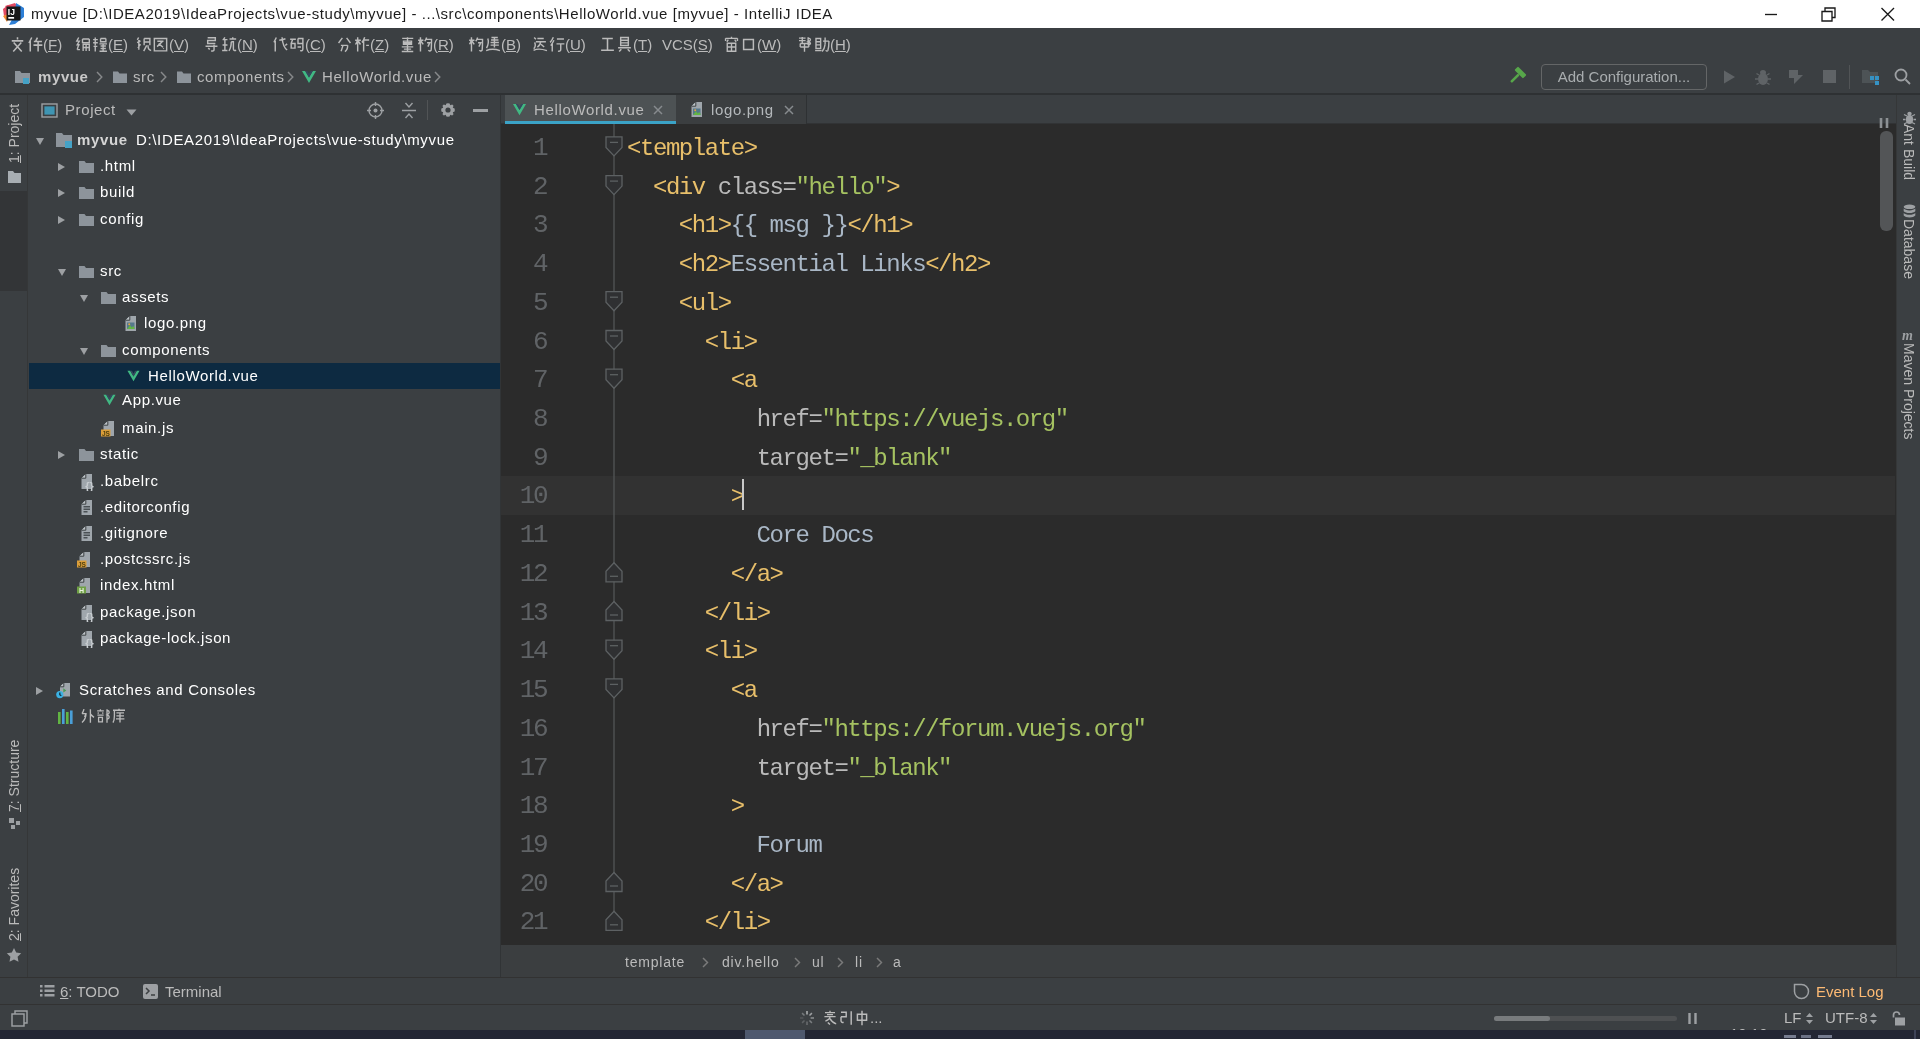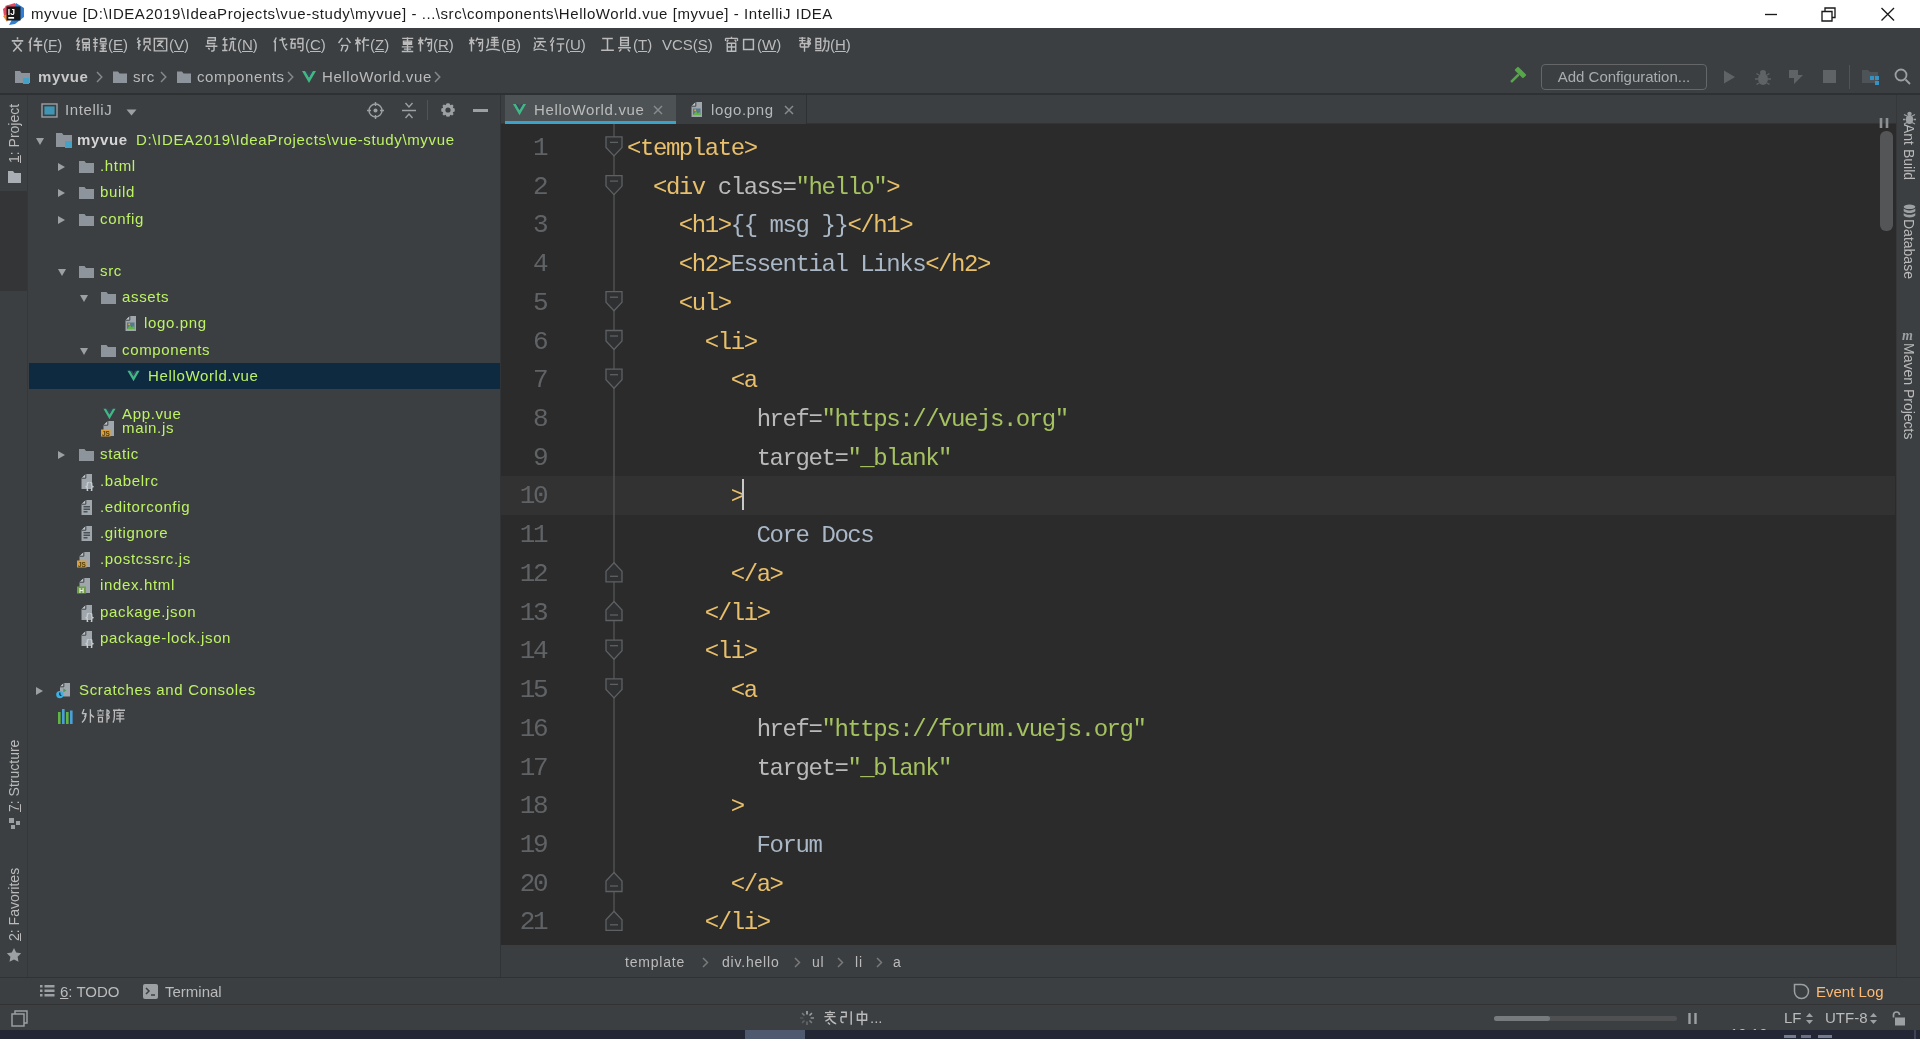--- a/index.html
+++ b/index.html
@@ -360,7 +360,7 @@
         <rect x="1" y="1" width="15" height="13" fill="none" stroke="#9DA0A3" stroke-width="1.4"></rect>
         <rect x="3.4" y="3.4" width="10.2" height="8.2" fill="#3F95B3"></rect>
       </svg>
-<span class="abs" style="left:36px;top:6px;font-size:15px;color:#BBBBBB;letter-spacing:0.6px">IntelliJ</span>
+<span class="abs" style="left:36px;top:6px;font-size:15px;color:#BBBBBB;letter-spacing:0.6px">Project</span>
 <svg class="abs" style="left:97px;top:14px" width="11" height="7" viewBox="0 0 11 7">
         <path d="M0.5 0.5H10.5L5.5 6.5Z" fill="#9DA0A3"></path>
       </svg>

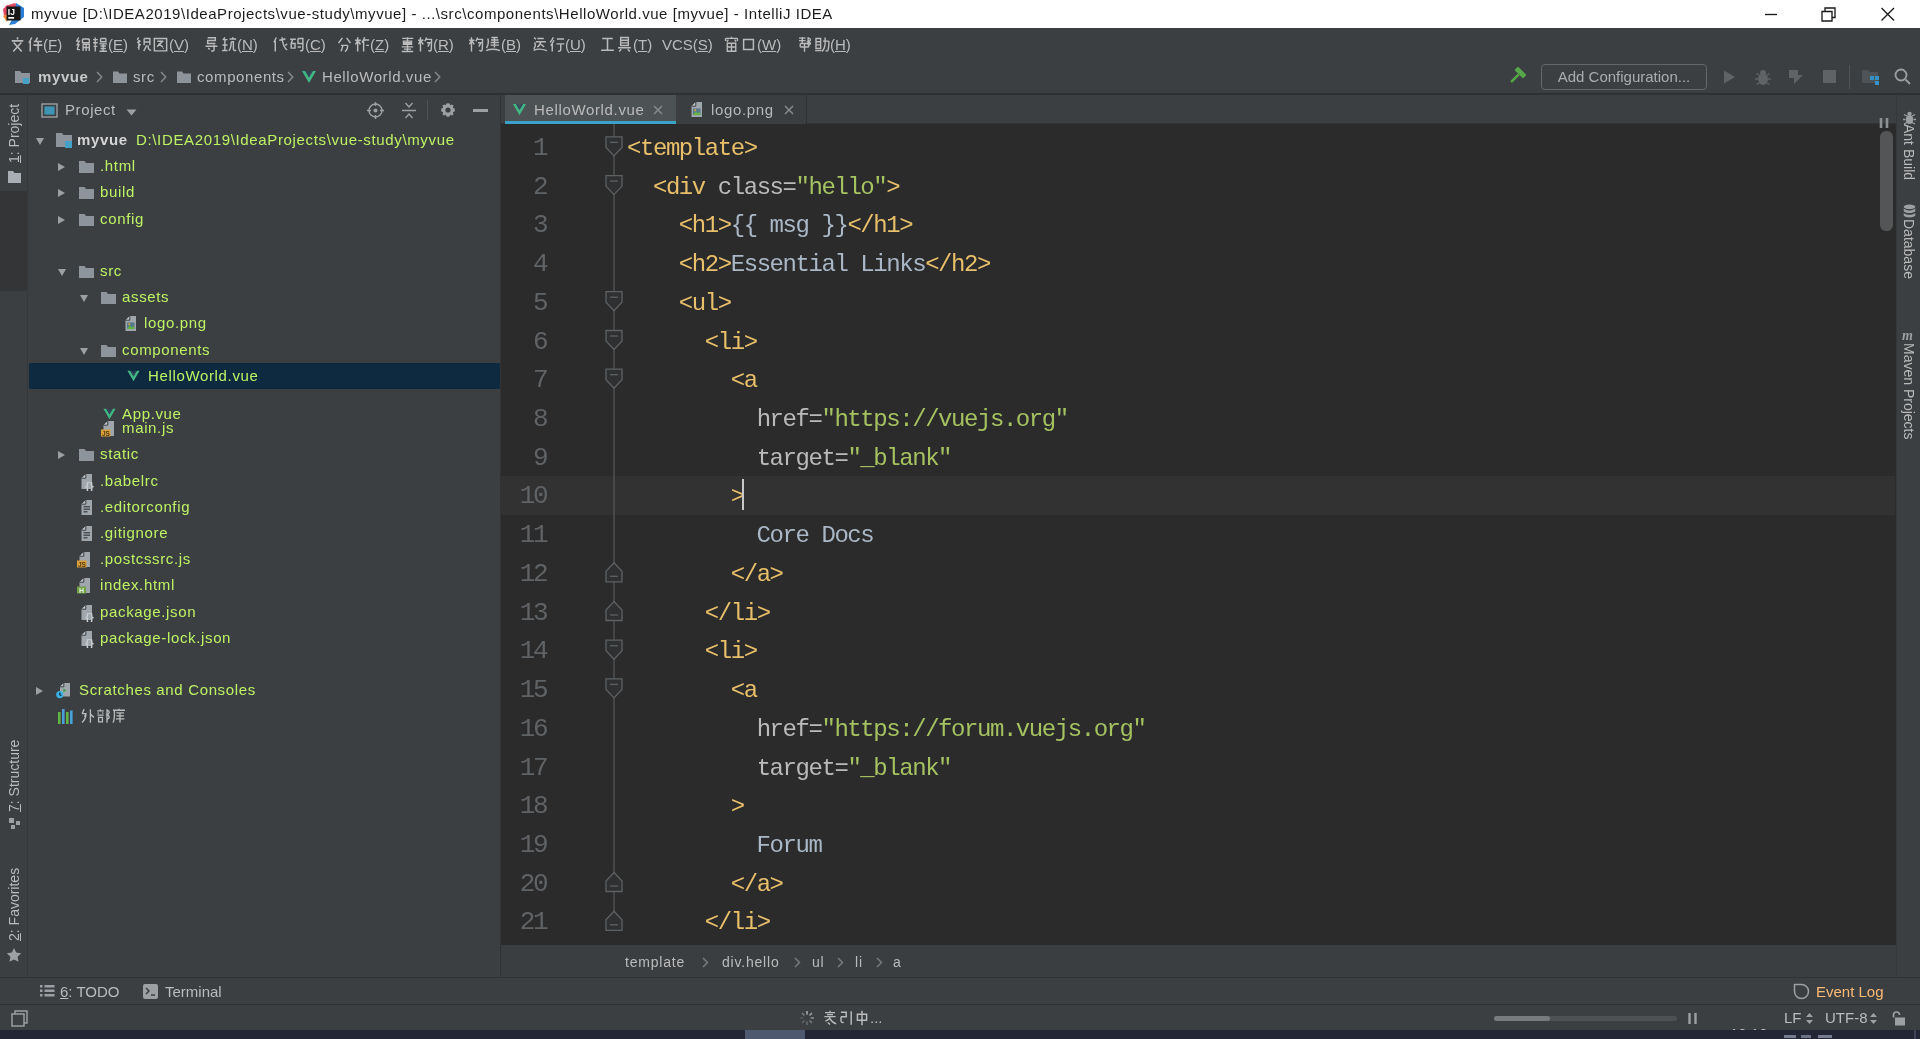--- a/index.html
+++ b/index.html
@@ -19,7 +19,7 @@
   .vlabel { color:#BBBBBB; font-size:14px; white-space:nowrap; position:absolute; }
   #tree { position:absolute; left:29px; top:95px; width:472px; height:883px; background:#3B3F42; border-right:1px solid #313436; overflow:hidden; }
   .trow { position:absolute; left:0; width:472px; height:26px; }
-  .trow .txt { position:absolute; top:4px; font-size:15px; color:#bef264; white-space:nowrap; letter-spacing:0.65px; }
+  .trow .txt { position:absolute; top:4px; font-size:15px; color:#ffffff; white-space:nowrap; letter-spacing:0.65px; }
   .dim { color:#787878; }
   #tabbar { position:absolute; left:501px; top:95px; width:1395px; height:29px; background:#3B3F42; border-bottom:1px solid #313335; }
   #editor { position:absolute; left:501px; top:124px; width:1395px; height:821px; background:#2B2B2B; }

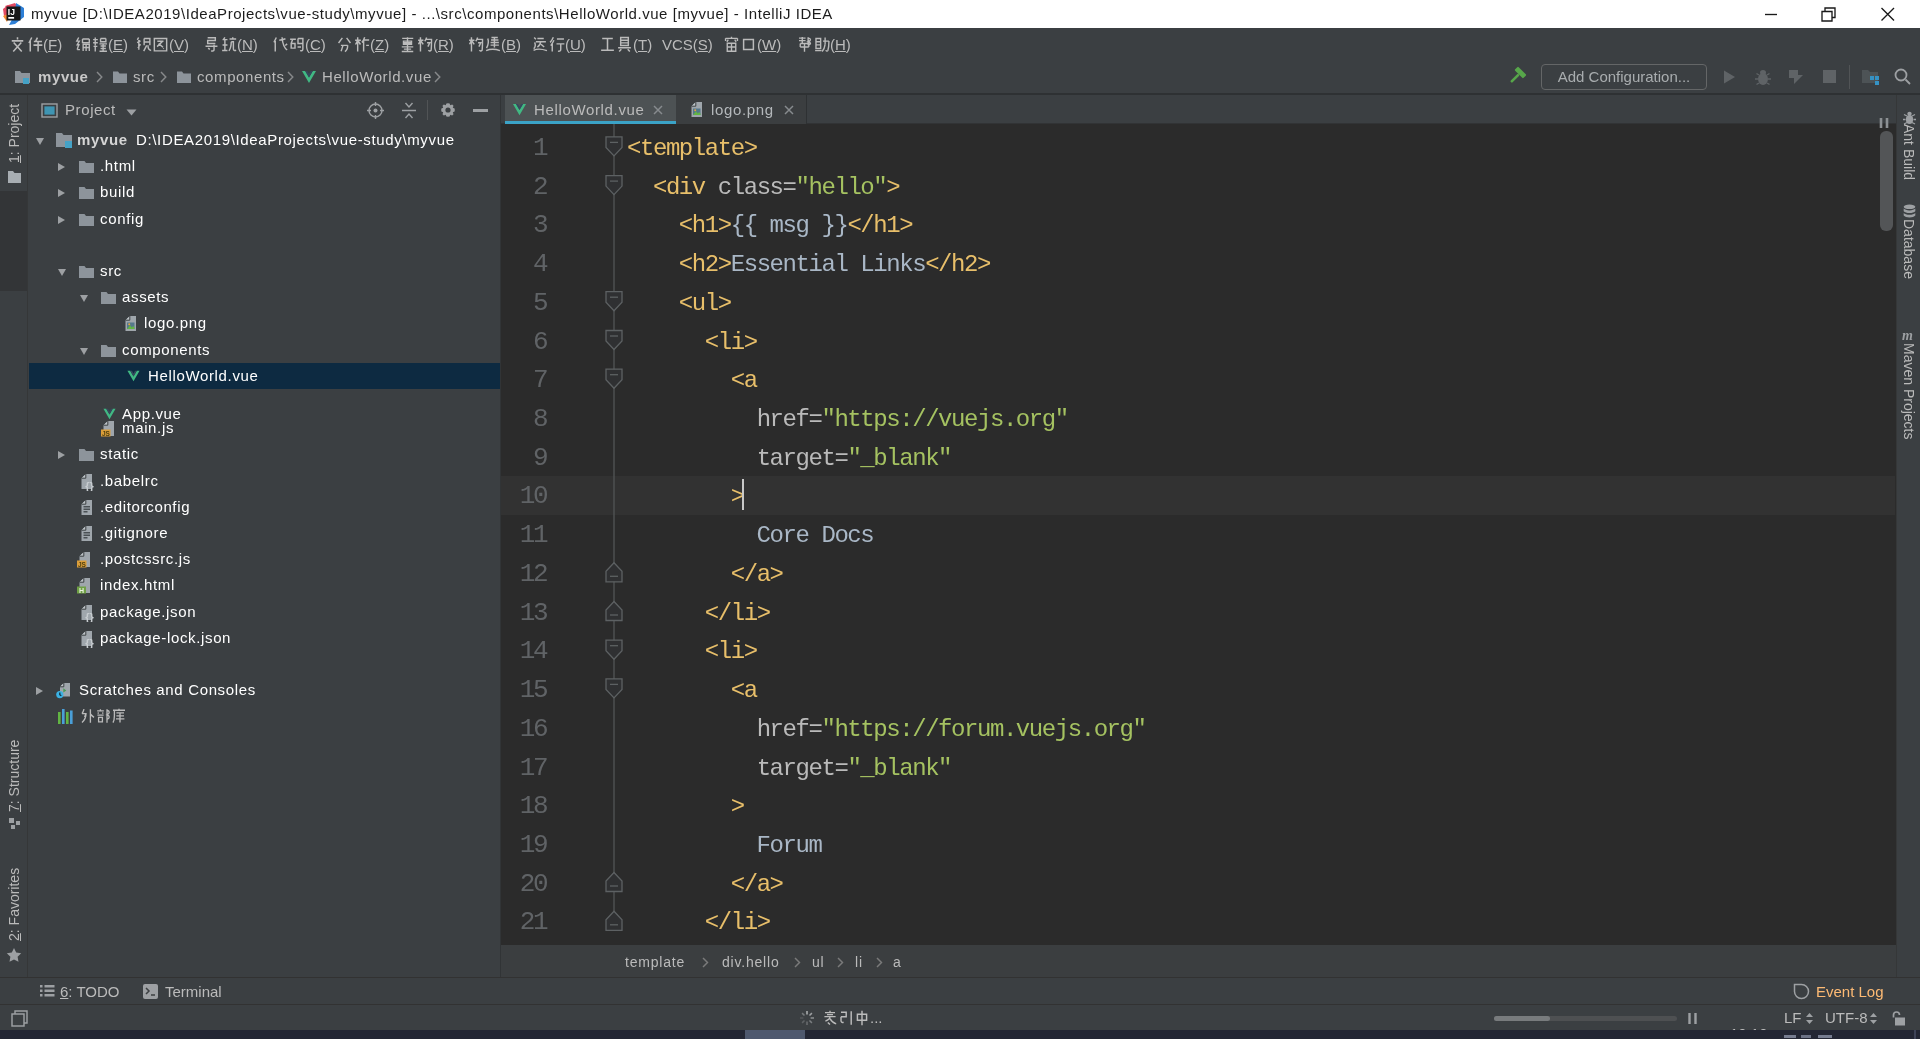--- a/index.html
+++ b/index.html
@@ -463,7 +463,7 @@
         </svg>
         <span class="txt" style="left:119px">HelloWorld.vue</span>
       </div>
-<div class="trow" style="top:306px;">
+<div class="trow" style="top:292px;">
         <svg class="abs" style="left:73px;top:7px" width="15" height="13" viewBox="0 0 16 15">
           <path d="M1 1 8 13 15 1H11.8L8 7.6 4.2 1Z" fill="#41B883"></path>
           <path d="M4.2 1 8 7.6 11.8 1H9.7L8 4 6.3 1Z" fill="#35495E"></path>

